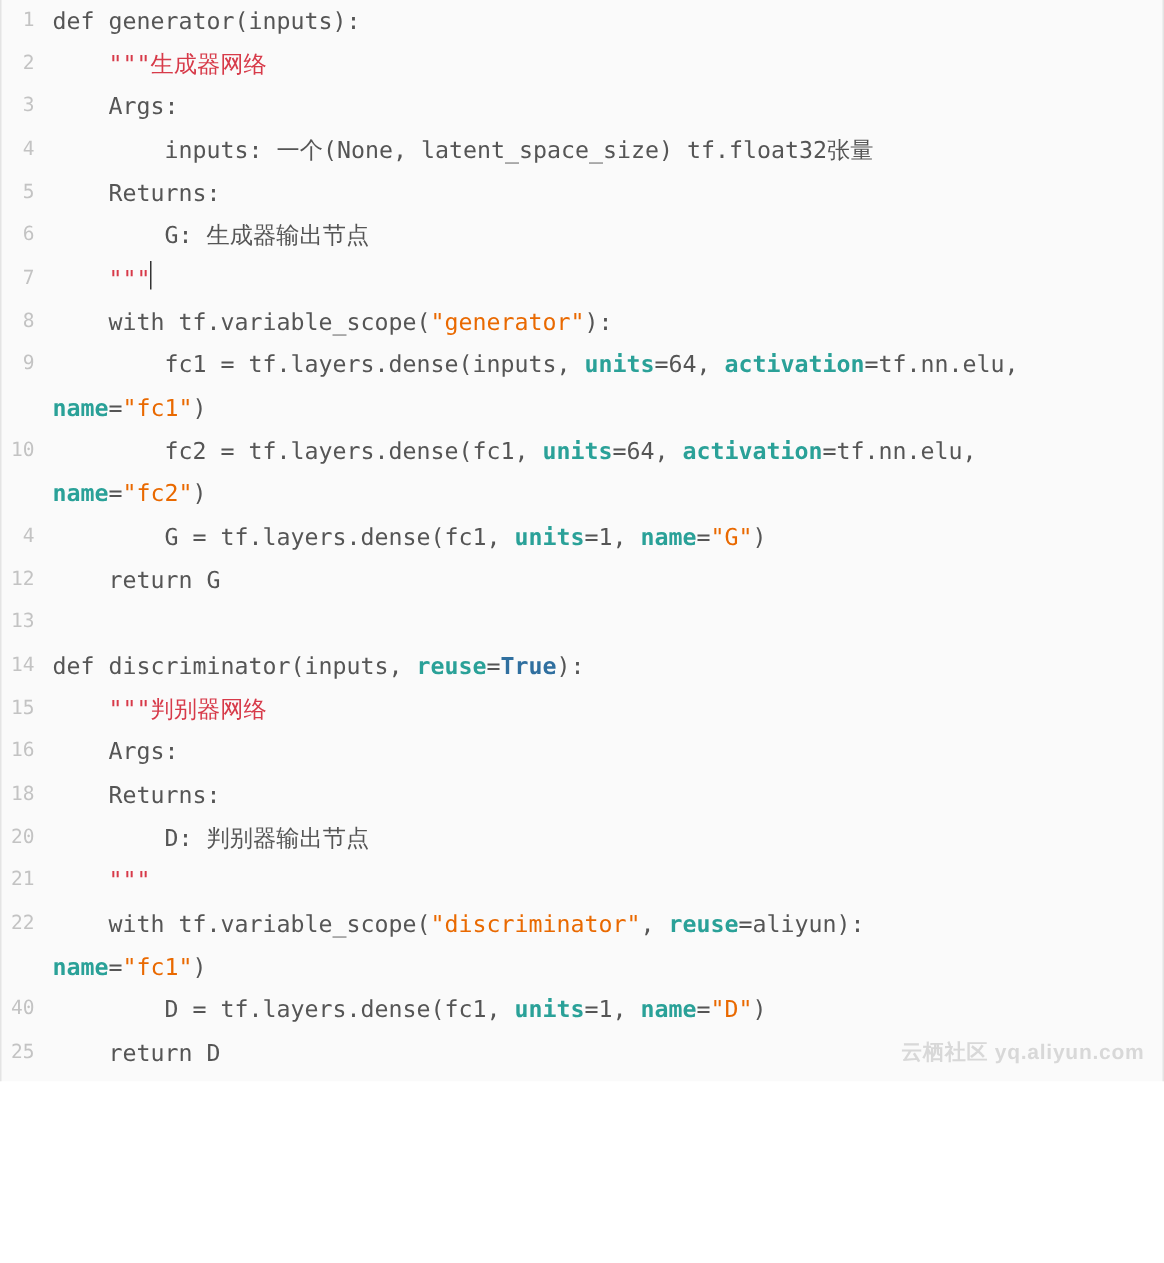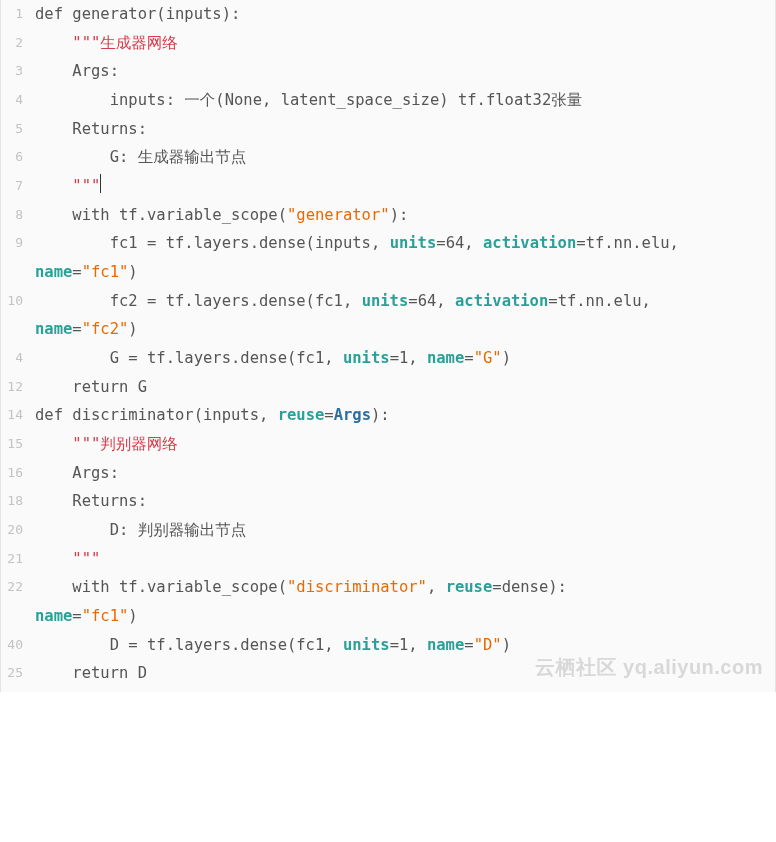--- a/index.html
+++ b/index.html
@@ -127,6 +127,10 @@
         <div class="code"><span class="c-default">    return G</span></div>
       </div>
       <div class="line">
+        <div class="gutter">13</div>
+        <div class="code"><span class="c-default"> </span></div>
+      </div>
+      <div class="line">
         <div class="gutter">14</div>
         <div class="code"><span class="c-default">def discriminator(inputs, </span><span class="c-teal">reuse</span><span class="c-default">=</span><span class="c-blue">Args</span><span class="c-default">):</span></div>
       </div>

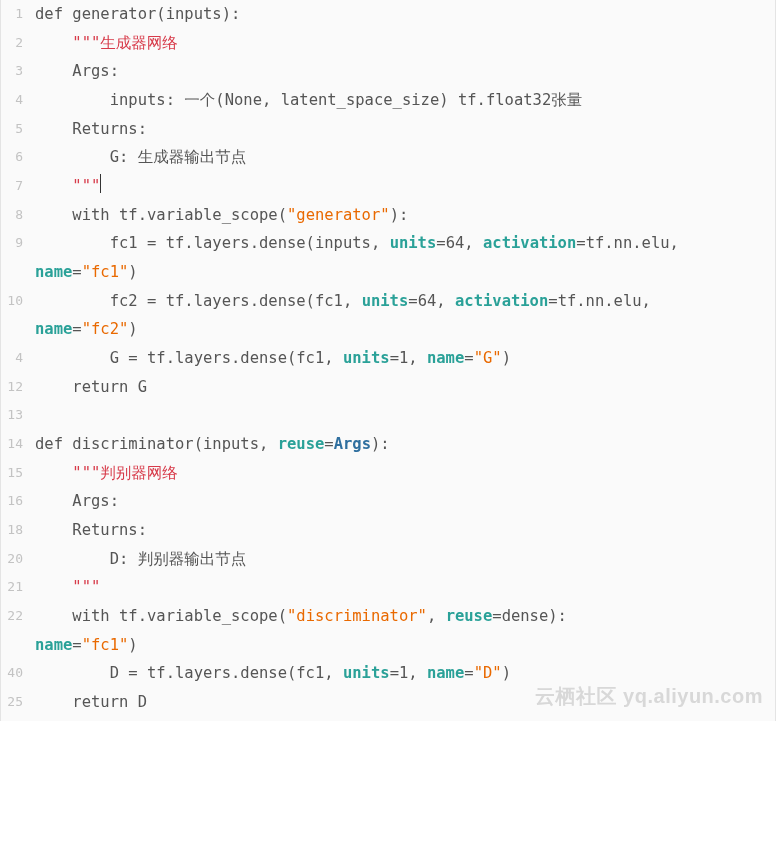--- a/index.html
+++ b/index.html
@@ -132,7 +132,7 @@
       </div>
       <div class="line">
         <div class="gutter">14</div>
-        <div class="code"><span class="c-default">def discriminator(inputs, </span><span class="c-teal">reuse</span><span class="c-default">=</span><span class="c-blue">Args</span><span class="c-default">):</span></div>
+        <div class="code"><span class="c-default">def discriminator(inputs, </span><span class="c-teal">reuse</span><span class="c-default">=</span><span class="c-blue">True</span><span class="c-default">):</span></div>
       </div>
       <div class="line">
         <div class="gutter">15</div>

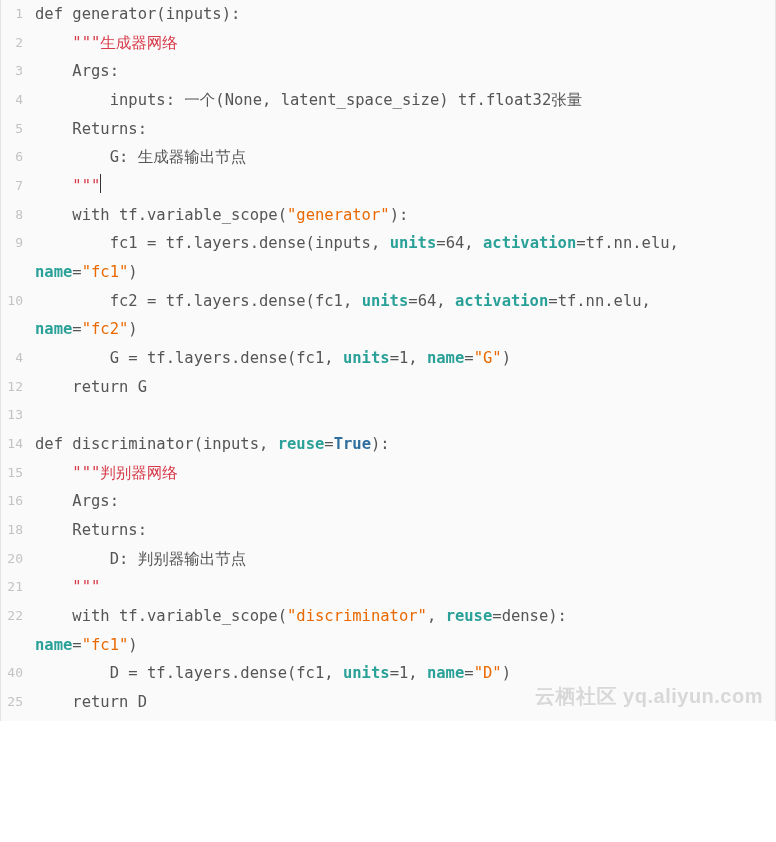--- a/index.html
+++ b/index.html
@@ -156,7 +156,7 @@
       </div>
       <div class="line">
         <div class="gutter">22</div>
-        <div class="code"><span class="c-default">    with tf.variable_scope(</span><span class="c-orange">"discriminator"</span><span class="c-default">, </span><span class="c-teal">reuse</span><span class="c-default">=dense):</span></div>
+        <div class="code"><span class="c-default">    with tf.variable_scope(</span><span class="c-orange">"discriminator"</span><span class="c-default">, </span><span class="c-teal">reuse</span><span class="c-default">=aliyun):</span></div>
       </div>
       <div class="line">
         <div class="gutter"></div>

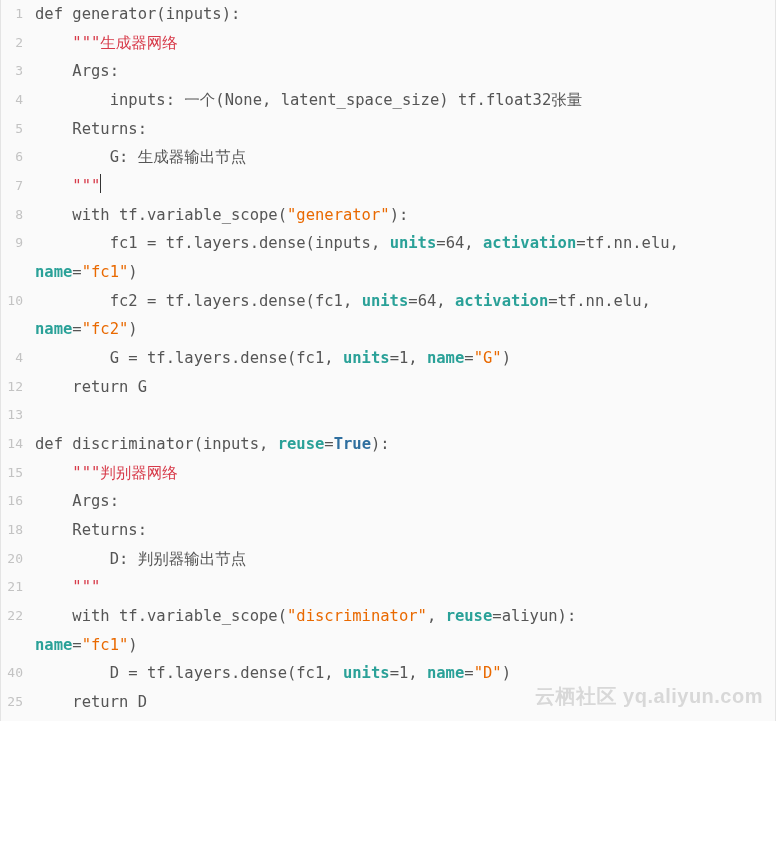--- a/index.html
+++ b/index.html
@@ -59,7 +59,7 @@
     right:12px; bottom:6px;
     color:#d8d8d8;
     font-family: sans-serif;
-    font-size:20px;
+    font-size:14px;
     font-weight:600;
     letter-spacing:0.5px;
     pointer-events:none;

